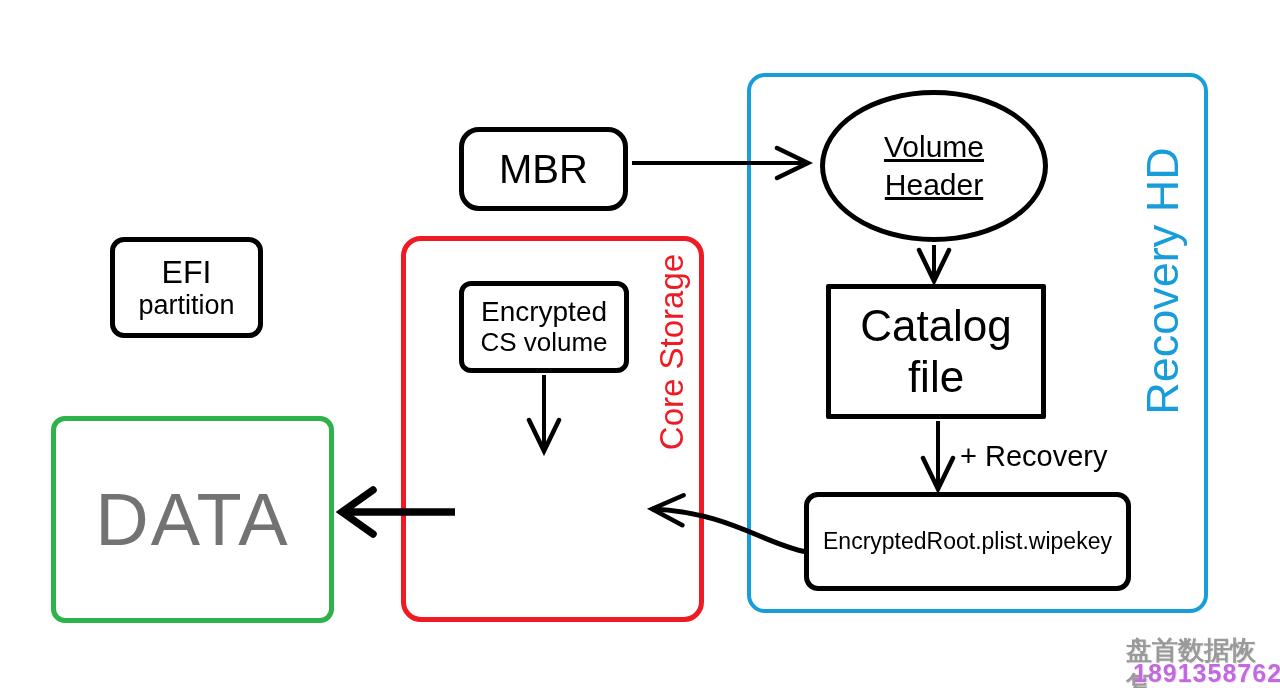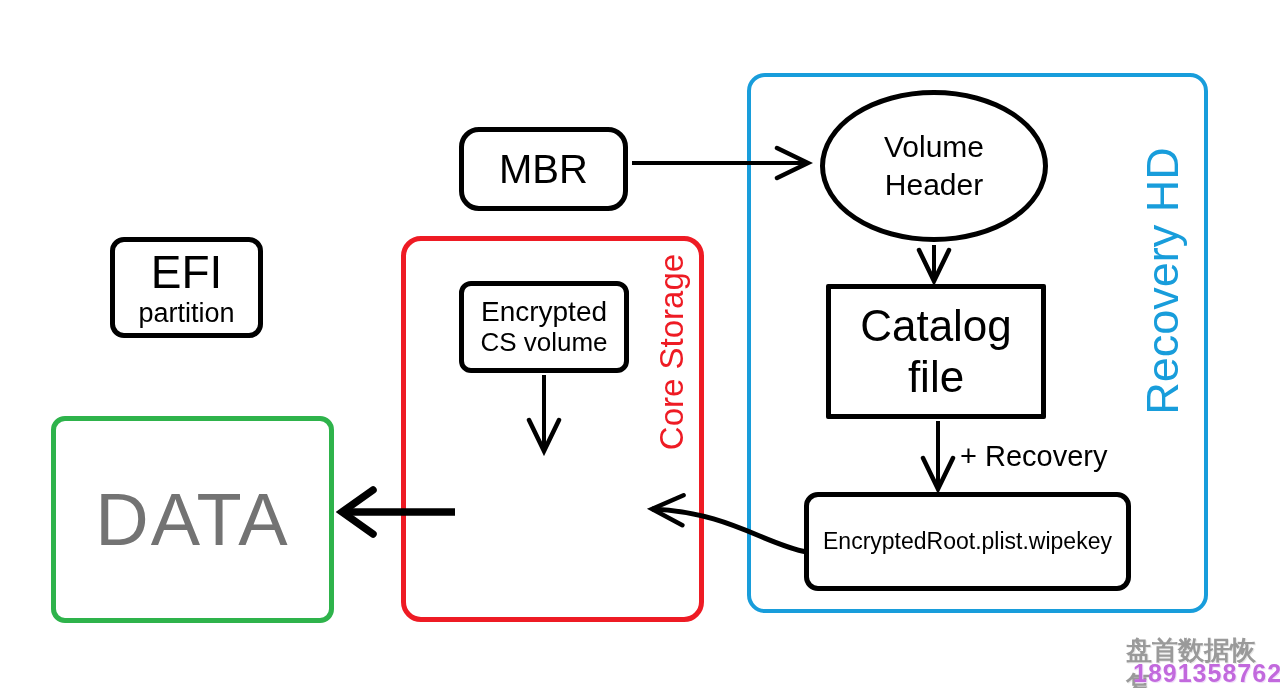--- a/index.html
+++ b/index.html
@@ -13,7 +13,7 @@
     display:flex;flex-direction:column;align-items:center;justify-content:center;
     text-align:center;background:#fff;line-height:1.15;
   }
-  .ellipse{border-radius:50%;}
+  .ellipse{border-radius:50%;text-decoration:underline;}
   
   .mbr-box{left:459px;top:127px;width:169px;height:84px;border-radius:20px;font-size:40px;}
   .efi-box{left:110px;top:237px;width:153px;height:101px;border-radius:14px;}

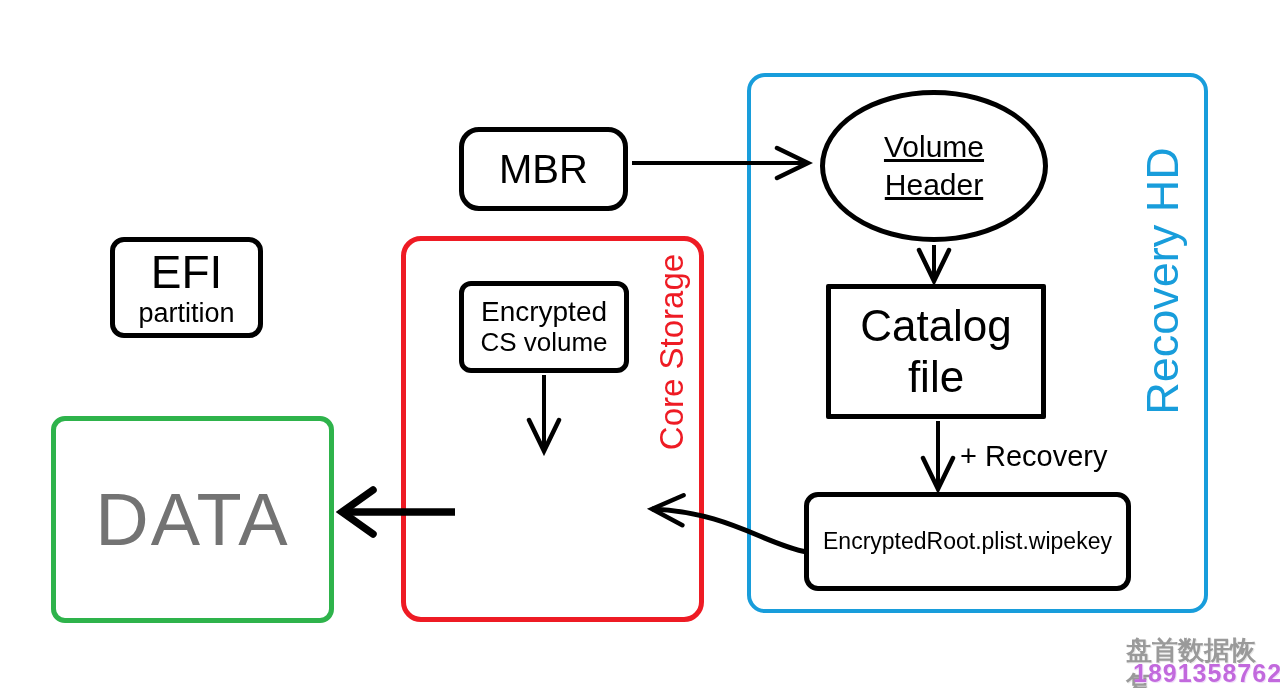--- a/index.html
+++ b/index.html
@@ -17,7 +17,7 @@
   
   .mbr-box{left:459px;top:127px;width:169px;height:84px;border-radius:20px;font-size:40px;}
   .efi-box{left:110px;top:237px;width:153px;height:101px;border-radius:14px;}
-  .efi-line1{font-size:46px;}
+  .efi-line1{font-size:32px;}
   .efi-line2{font-size:27px;}
   .data-box{left:51px;top:416px;width:283px;height:207px;border-radius:14px;
     border-color:#2eb34b;color:#737373;font-size:74px;letter-spacing:2px;}

